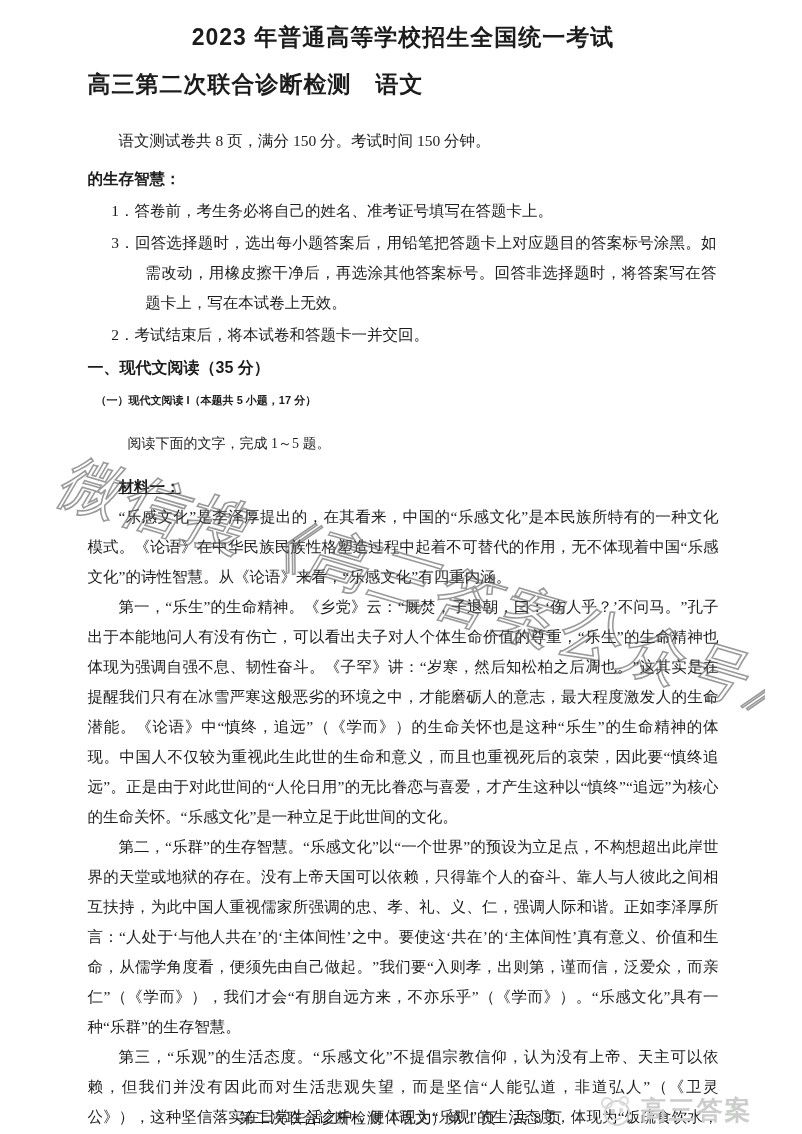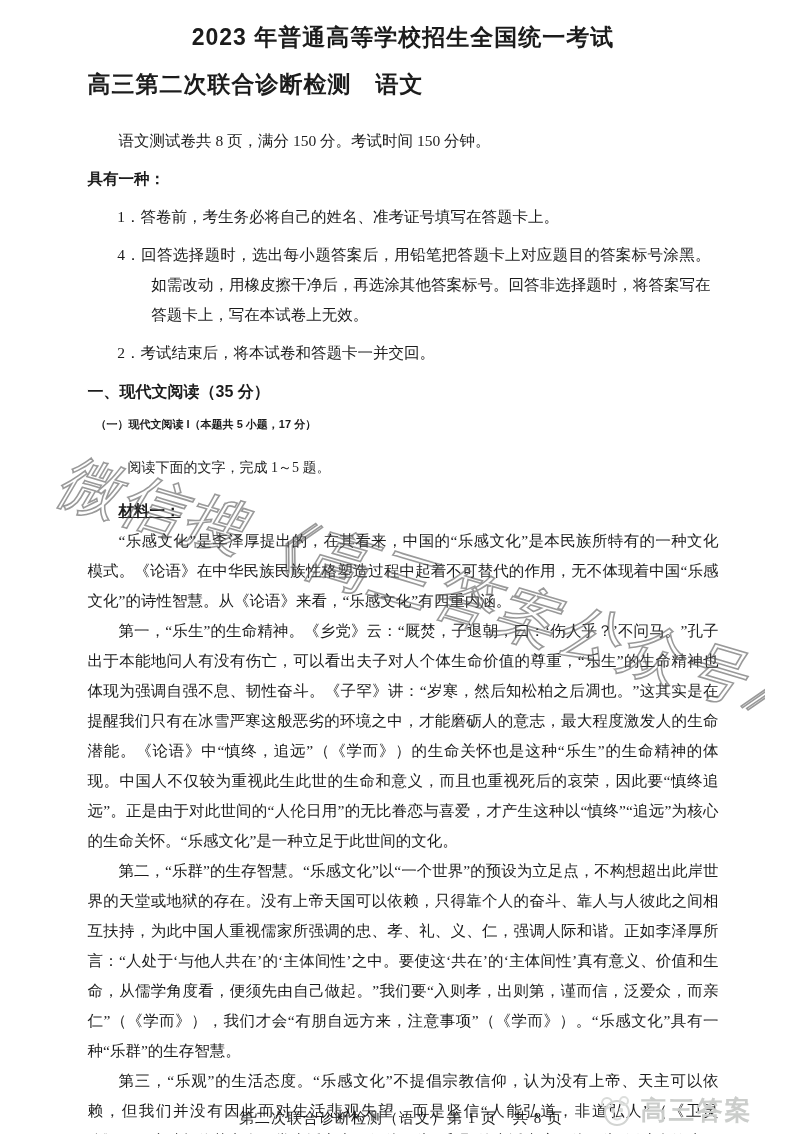--- a/index.html
+++ b/index.html
@@ -142,7 +142,7 @@
   <p class="intro">语文测试卷共 8 页，满分 150 分。考试时间 150 分钟。</p>
 
   <div>
-    <p class="notice-heading">具有一种：</p>
+    <p class="notice-heading">的生存智慧：</p>
     <p class="notice-item">1．答卷前，考生务必将自己的姓名、准考证号填写在答题卡上。</p>
     <p class="notice-item">4．回答选择题时，选出每小题答案后，用铅笔把答题卡上对应题目的答案标号涂黑。如需改动，用橡皮擦干净后，再选涂其他答案标号。回答非选择题时，将答案写在答题卡上，写在本试卷上无效。</p>
     <p class="notice-item">2．考试结束后，将本试卷和答题卡一并交回。</p>

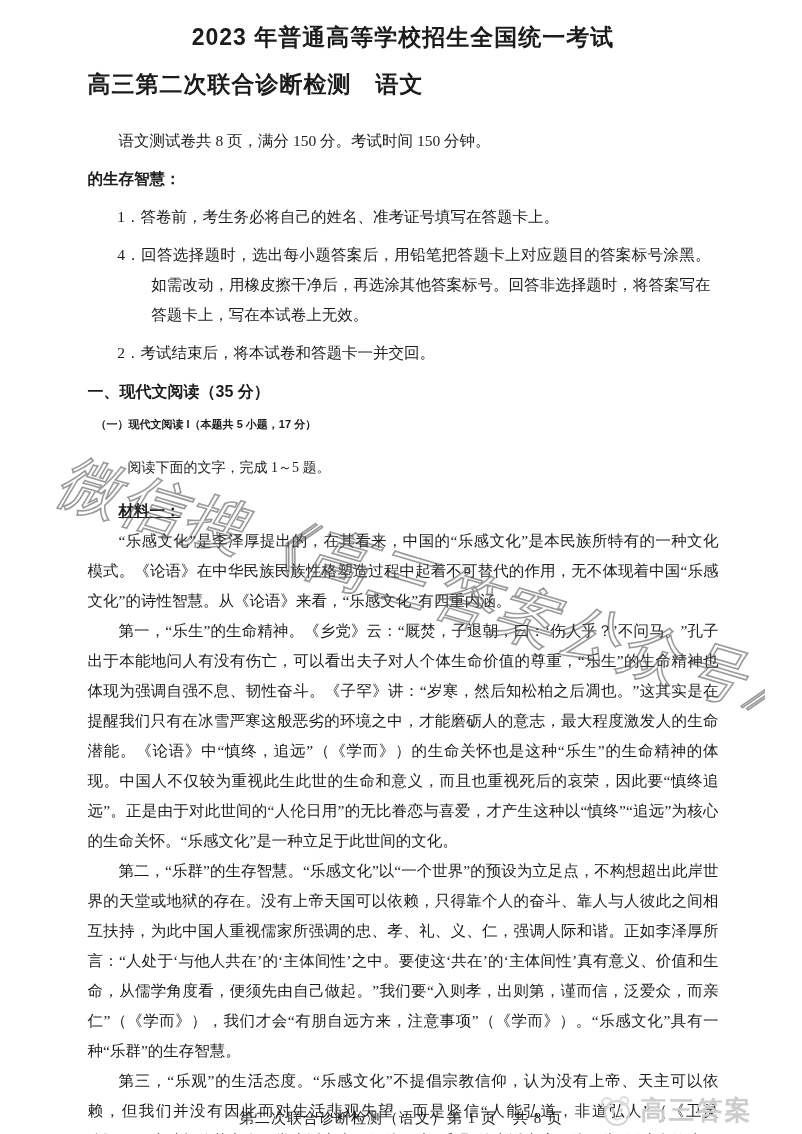--- a/index.html
+++ b/index.html
@@ -43,7 +43,7 @@
     line-height:30px;
   }
   .notice-item{
-    margin:8px;
+    margin:2px;
     font-size:15.5px;
     line-height:30px;
     text-align:justify;

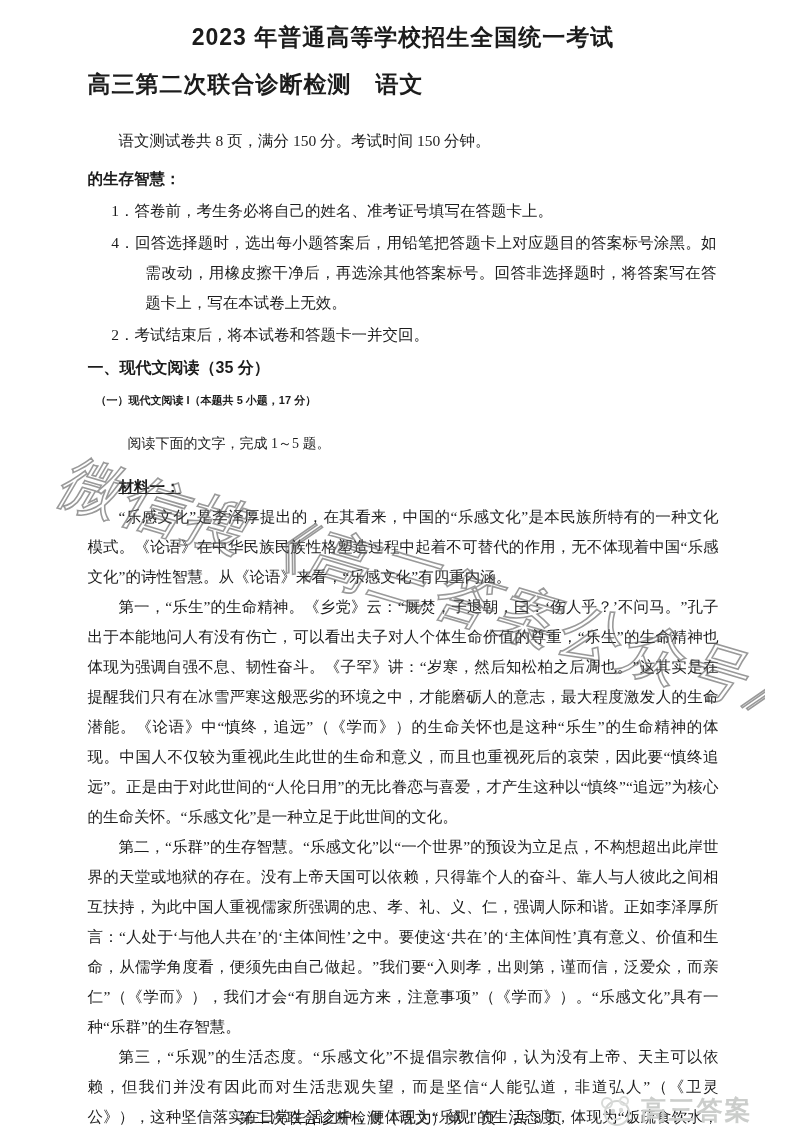--- a/index.html
+++ b/index.html
@@ -144,7 +144,7 @@
   <div>
     <p class="notice-heading">的生存智慧：</p>
     <p class="notice-item">1．答卷前，考生务必将自己的姓名、准考证号填写在答题卡上。</p>
-    <p class="notice-item">4．回答选择题时，选出每小题答案后，用铅笔把答题卡上对应题目的答案标号涂黑。如需改动，用橡皮擦干净后，再选涂其他答案标号。回答非选择题时，将答案写在答题卡上，写在本试卷上无效。</p>
+    <p class="notice-item">3．回答选择题时，选出每小题答案后，用铅笔把答题卡上对应题目的答案标号涂黑。如需改动，用橡皮擦干净后，再选涂其他答案标号。回答非选择题时，将答案写在答题卡上，写在本试卷上无效。</p>
     <p class="notice-item">2．考试结束后，将本试卷和答题卡一并交回。</p>
   </div>
 

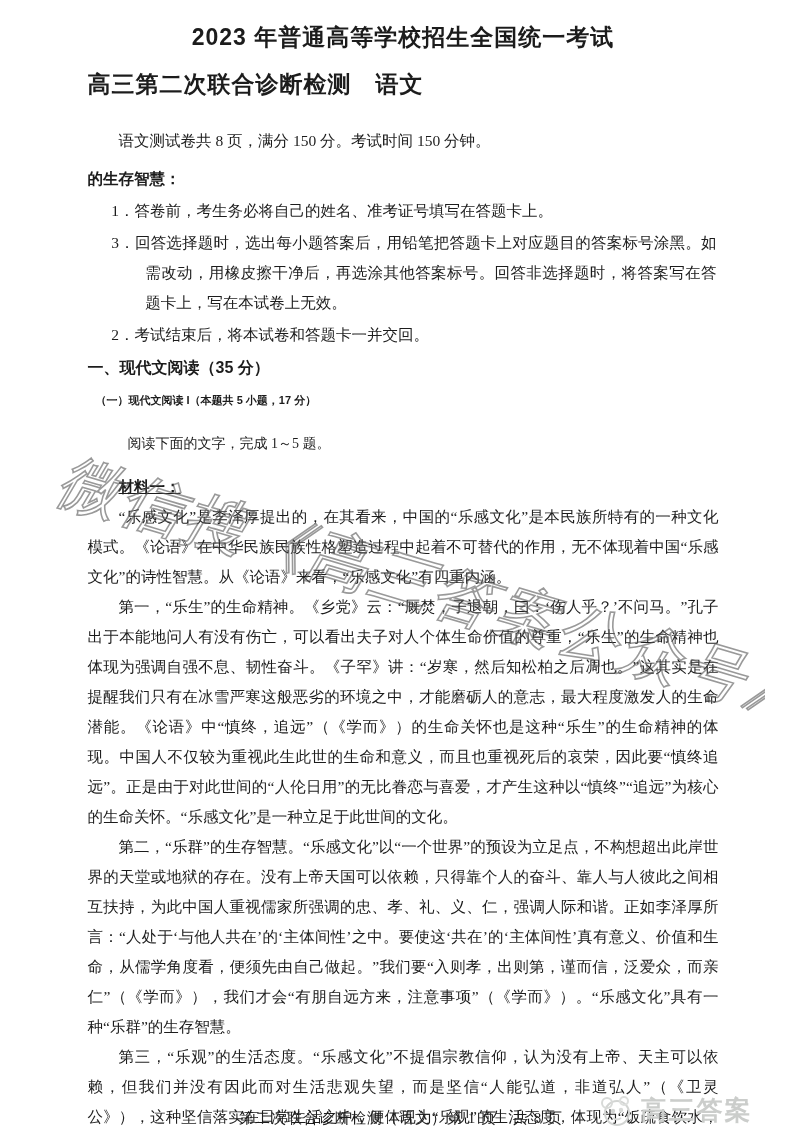--- a/index.html
+++ b/index.html
@@ -155,7 +155,7 @@
 
   <p class="body-para">“乐感文化”是李泽厚提出的，在其看来，中国的“乐感文化”是本民族所特有的一种文化模式。《论语》在中华民族民族性格塑造过程中起着不可替代的作用，无不体现着中国“乐感文化”的诗性智慧。从《论语》来看，“乐感文化”有四重内涵。</p>
   <p class="body-para">第一，“乐生”的生命精神。《乡党》云：“厩焚，子退朝，曰：‘伤人乎？’不问马。”孔子出于本能地问人有没有伤亡，可以看出夫子对人个体生命价值的尊重，“乐生”的生命精神也体现为强调自强不息、韧性奋斗。《子罕》讲：“岁寒，然后知松柏之后凋也。”这其实是在提醒我们只有在冰雪严寒这般恶劣的环境之中，才能磨砺人的意志，最大程度激发人的生命潜能。《论语》中“慎终，追远”（《学而》）的生命关怀也是这种“乐生”的生命精神的体现。中国人不仅较为重视此生此世的生命和意义，而且也重视死后的哀荣，因此要“慎终追远”。正是由于对此世间的“人伦日用”的无比眷恋与喜爱，才产生这种以“慎终”“追远”为核心的生命关怀。“乐感文化”是一种立足于此世间的文化。</p>
-  <p class="body-para">第二，“乐群”的生存智慧。“乐感文化”以“一个世界”的预设为立足点，不构想超出此岸世界的天堂或地狱的存在。没有上帝天国可以依赖，只得靠个人的奋斗、靠人与人彼此之间相互扶持，为此中国人重视儒家所强调的忠、孝、礼、义、仁，强调人际和谐。正如李泽厚所言：“人处于‘与他人共在’的‘主体间性’之中。要使这‘共在’的‘主体间性’真有意义、价值和生命，从儒学角度看，便须先由自己做起。”我们要“入则孝，出则第，谨而信，泛爱众，而亲仁”（《学而》），我们才会“有朋自远方来，注意事项”（《学而》）。“乐感文化”具有一种“乐群”的生存智慧。</p>
+  <p class="body-para">第二，“乐群”的生存智慧。“乐感文化”以“一个世界”的预设为立足点，不构想超出此岸世界的天堂或地狱的存在。没有上帝天国可以依赖，只得靠个人的奋斗、靠人与人彼此之间相互扶持，为此中国人重视儒家所强调的忠、孝、礼、义、仁，强调人际和谐。正如李泽厚所言：“人处于‘与他人共在’的‘主体间性’之中。要使这‘共在’的‘主体间性’真有意义、价值和生命，从儒学角度看，便须先由自己做起。”我们要“入则孝，出则第，谨而信，泛爱众，而亲仁”（《学而》），我们才会“有朋自远方来，不亦乐乎”（《学而》）。“乐感文化”具有一种“乐群”的生存智慧。</p>
   <p class="body-para">第三，“乐观”的生活态度。“乐感文化”不提倡宗教信仰，认为没有上帝、天主可以依赖，但我们并没有因此而对生活悲观失望，而是坚信“人能弘道，非道弘人”（《卫灵公》），这种坚信落实在日常生活之中，便体现为“乐观”的生活态度，体现为“饭疏食饮水，曲肱而枕之，乐亦在其中矣”（《述而》），体现为“一箪食，一瓢饮，在陋巷，人不堪其忧，回也不改其乐”（《雍也》）。梁漱溟先生将这种“乐观”的生活态度概括为“孔子生活之乐”，并对之阐释说：“一个人不过几十年顶多一百年的活头，眼看要老了！要死了！还不赶快乐一乐么？”</p>
 
   <div class="watermark">微信搜《高三答案公众号》</div>

